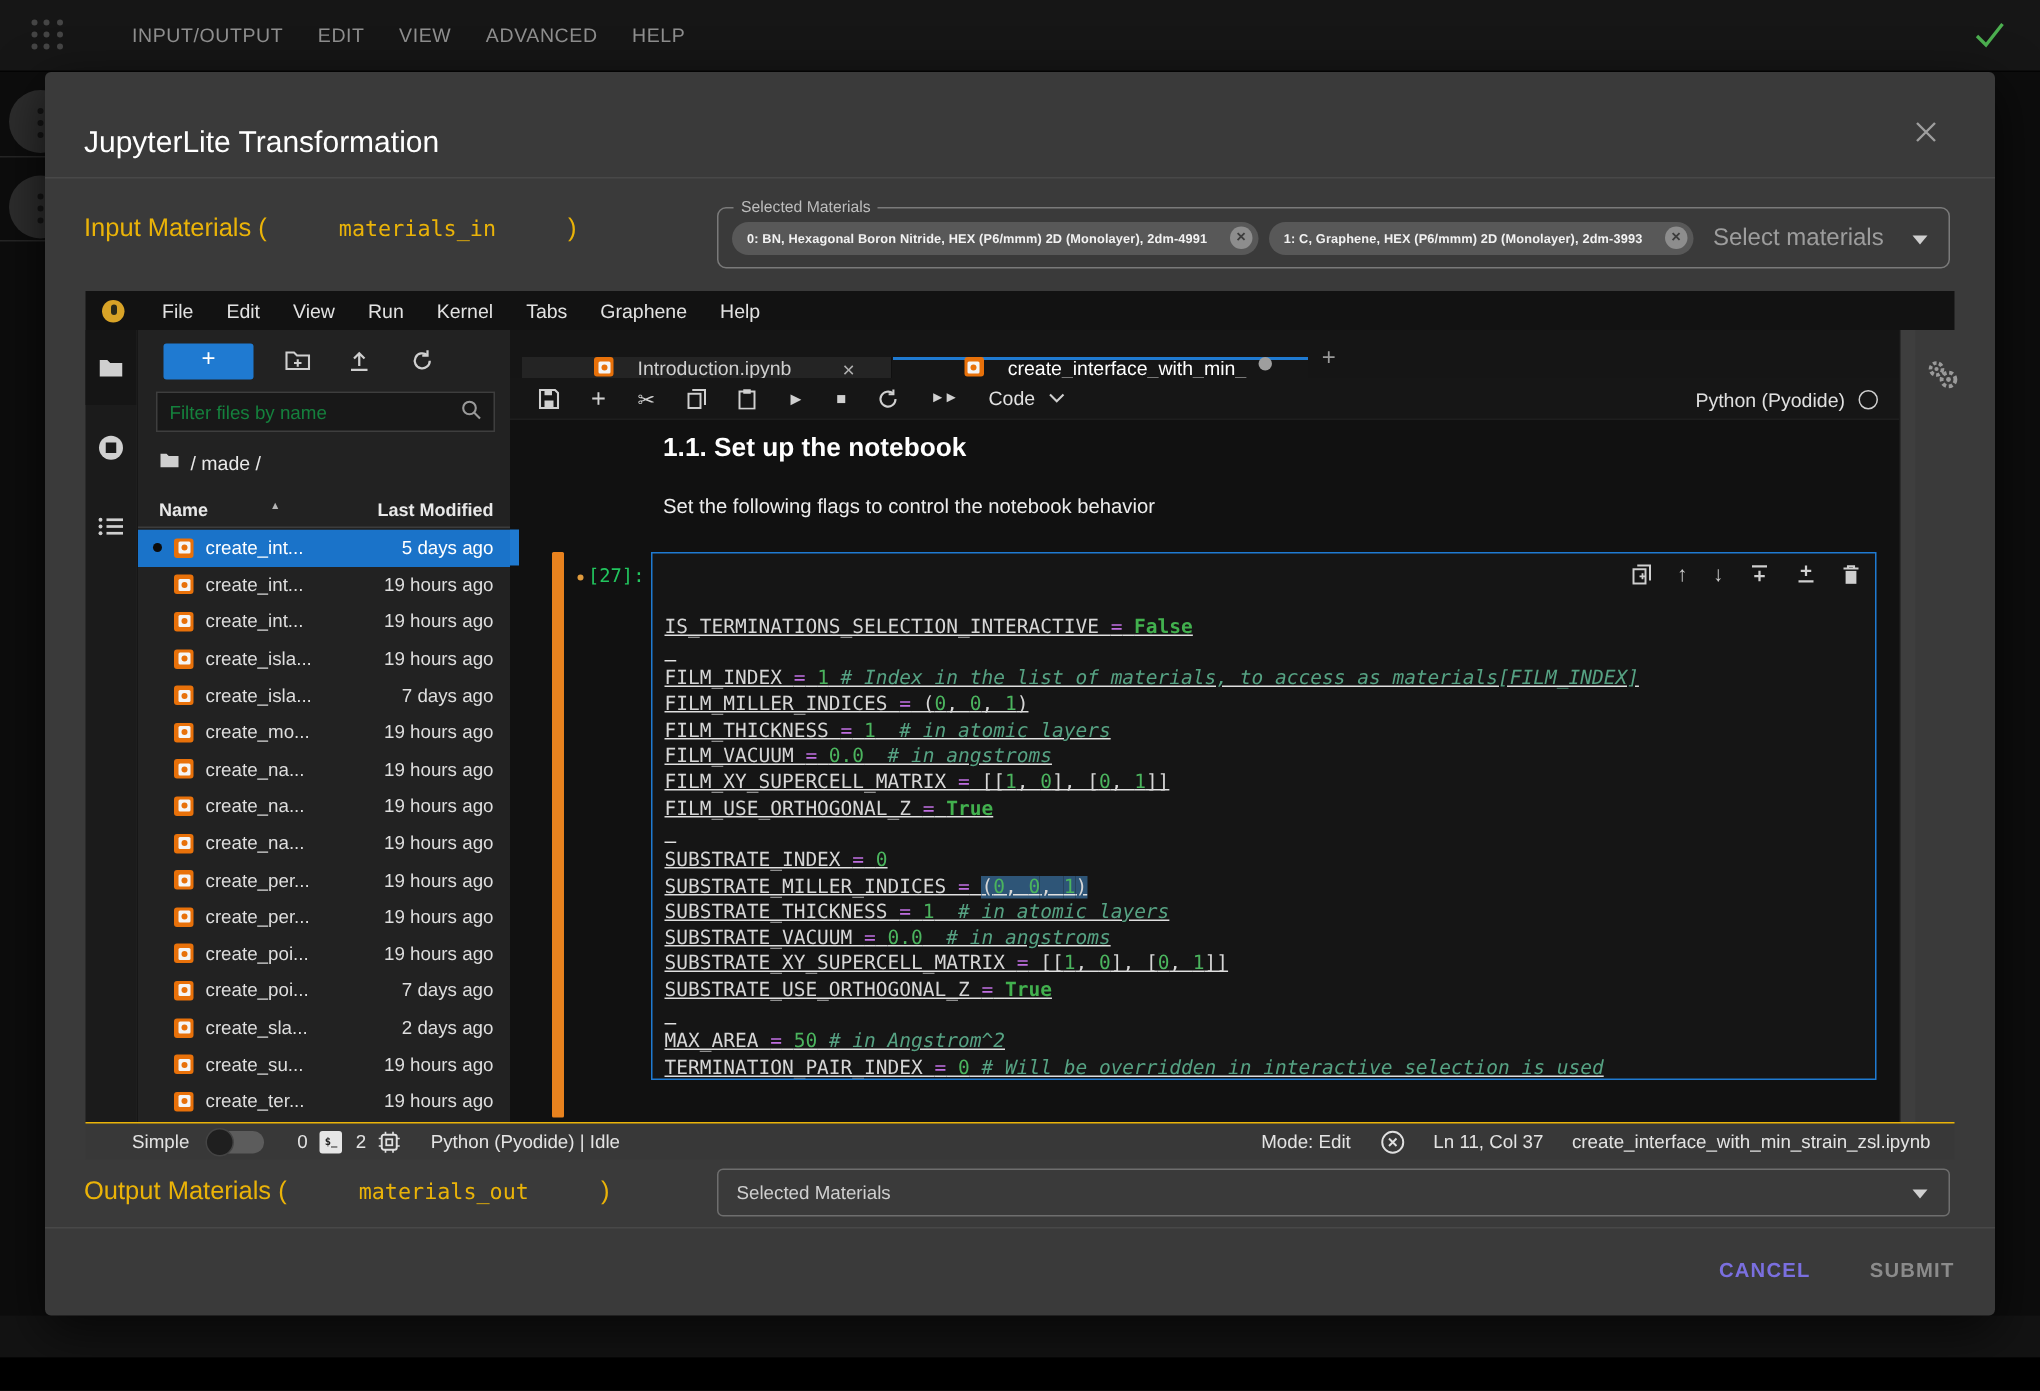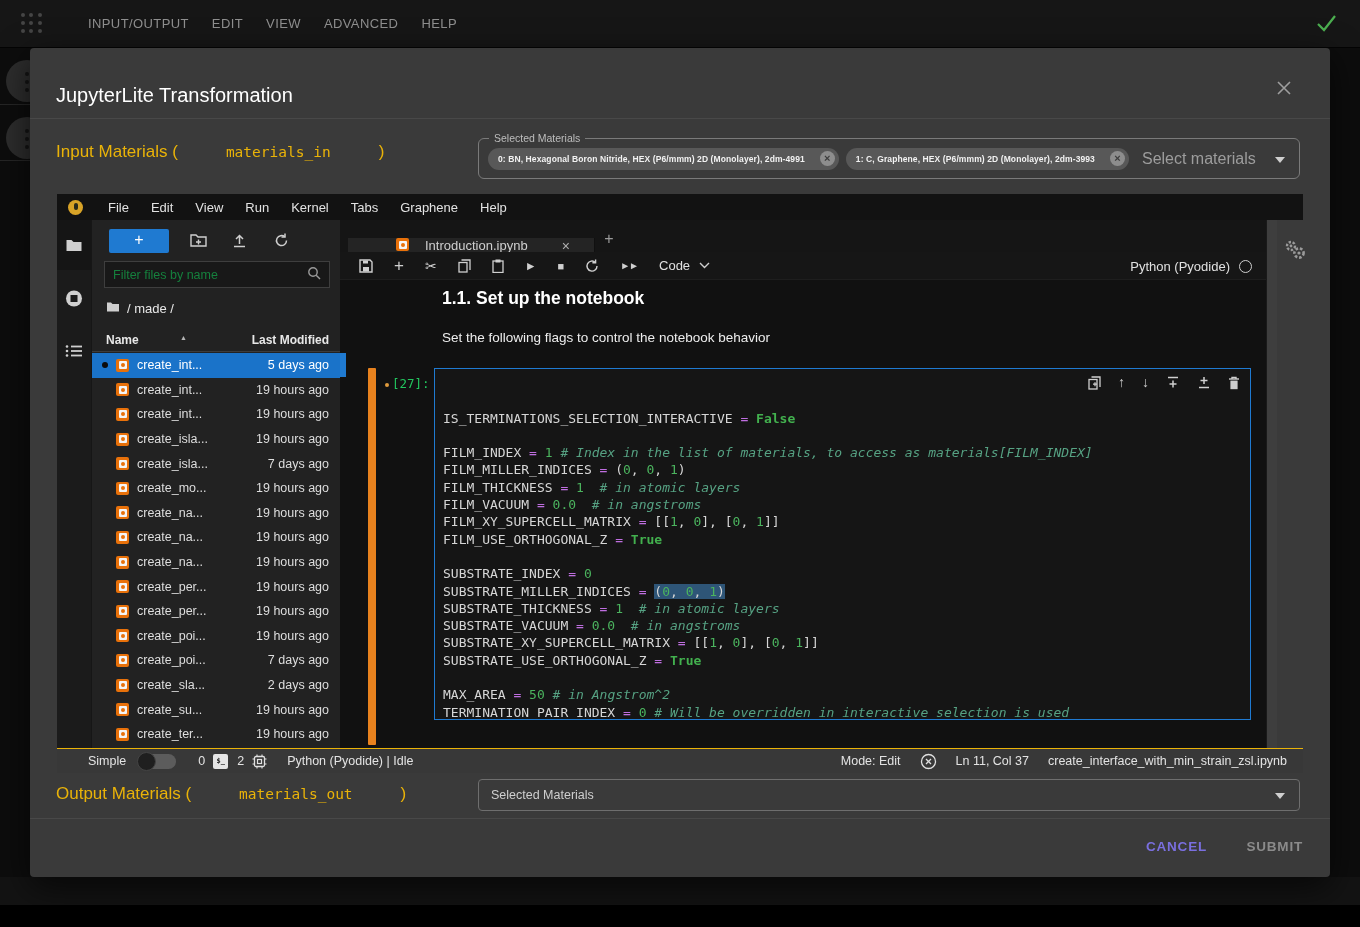--- a/index.html
+++ b/index.html
@@ -414,6 +414,13 @@
                 </span>
               <span>Introduction.ipynb</span>
               <span class="tclose">×</span>
+            </div>
+            <div class="tab active">
+              <span class="nbicon">
+                  <i></i>
+                </span>
+              <span>create_interface_with_min_</span>
+              <span class="dirty"></span>
             </div>
             <div class="tab-add">+</div>
           </div>

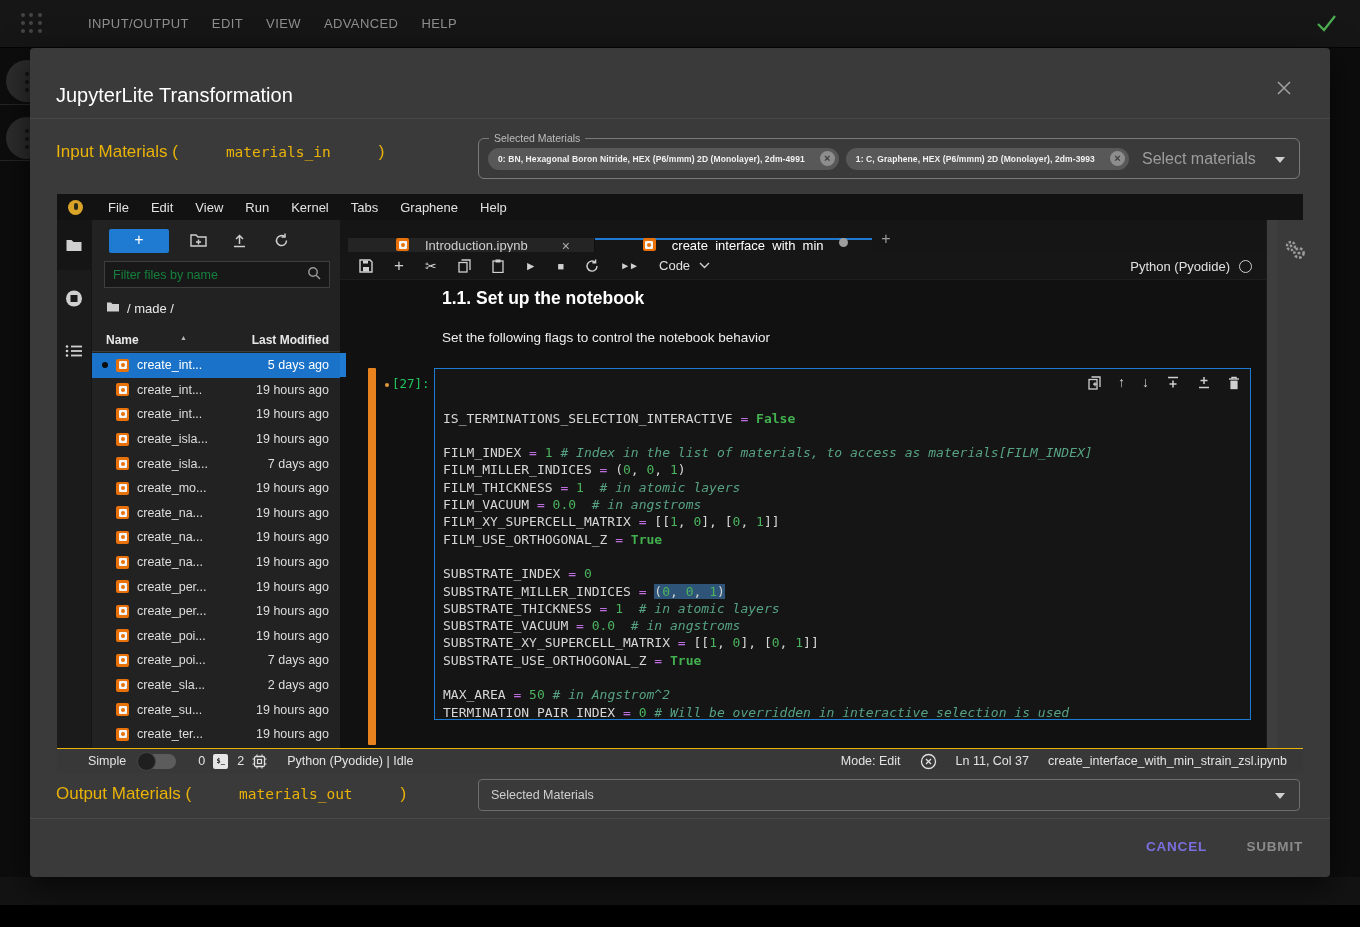--- a/index.html
+++ b/index.html
@@ -104,7 +104,7 @@
   .prompt-dot{position:absolute;left:9px;top:15px;width:4px;height:4px;border-radius:50%;background:#e09b3d;}
   .prompt{position:absolute;left:16px;top:8px;font-family:"DejaVu Sans Mono",monospace;font-size:12.5px;color:#22c55e;}
   .editor{width:817px;height:352px;background:#151515;border:1px solid #1f7ad1;padding:6px 8px;position:relative;font-family:"DejaVu Sans Mono",monospace;font-size:13px;line-height:17.3px;white-space:pre;overflow:hidden;}
-  .code-line{height:17.3px;}
+  .code-line{height:17.3px;text-decoration:underline;}
   .tok-v{color:#d6d6d6;} .tok-o{color:#bf6ee0;} .tok-n{color:#4bb45e;}
   .tok-b{color:#42b04e;font-weight:700;} .tok-c{color:#56a283;font-style:italic;}
   .sel{background:#2e5577;}

